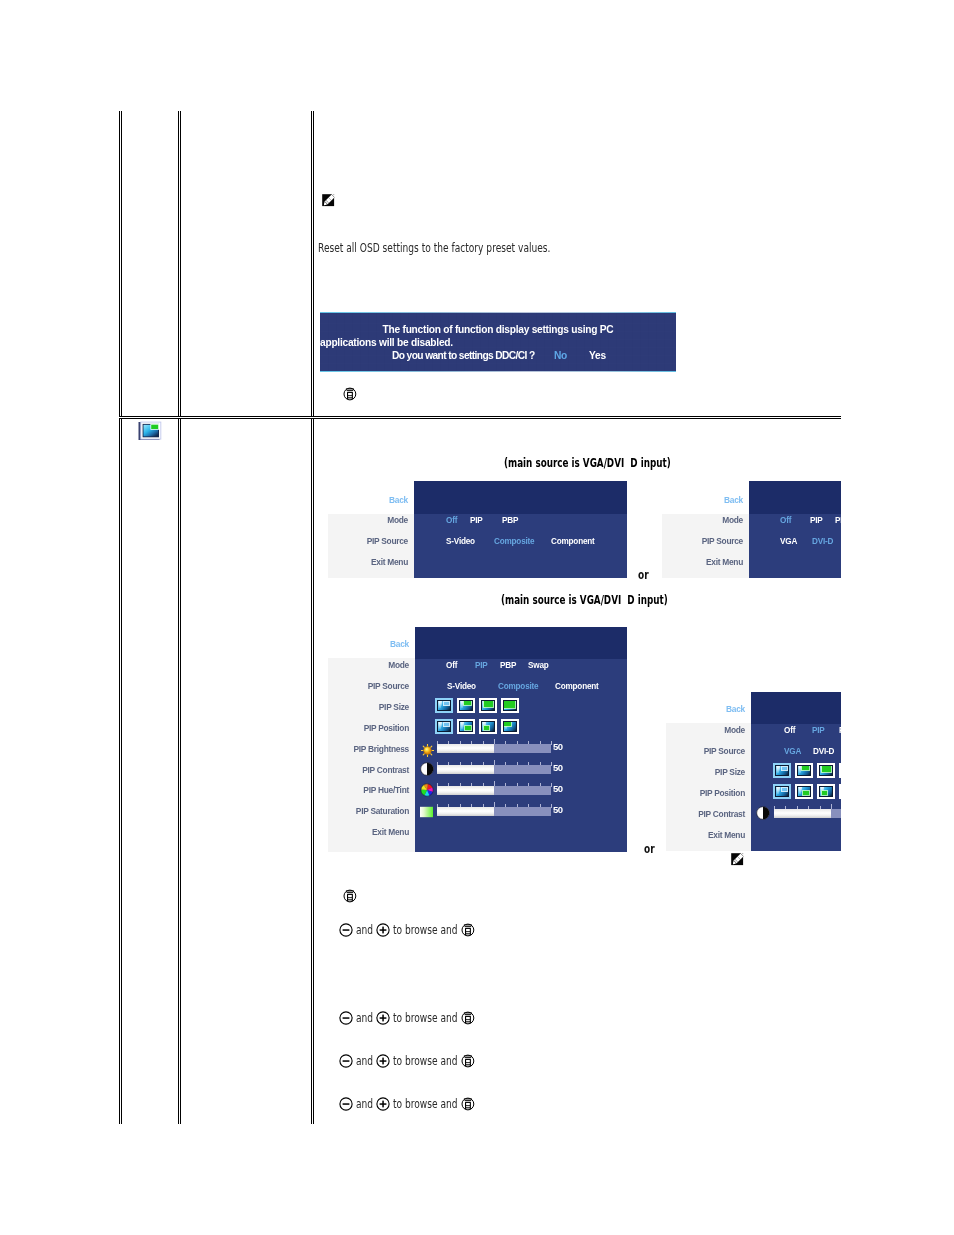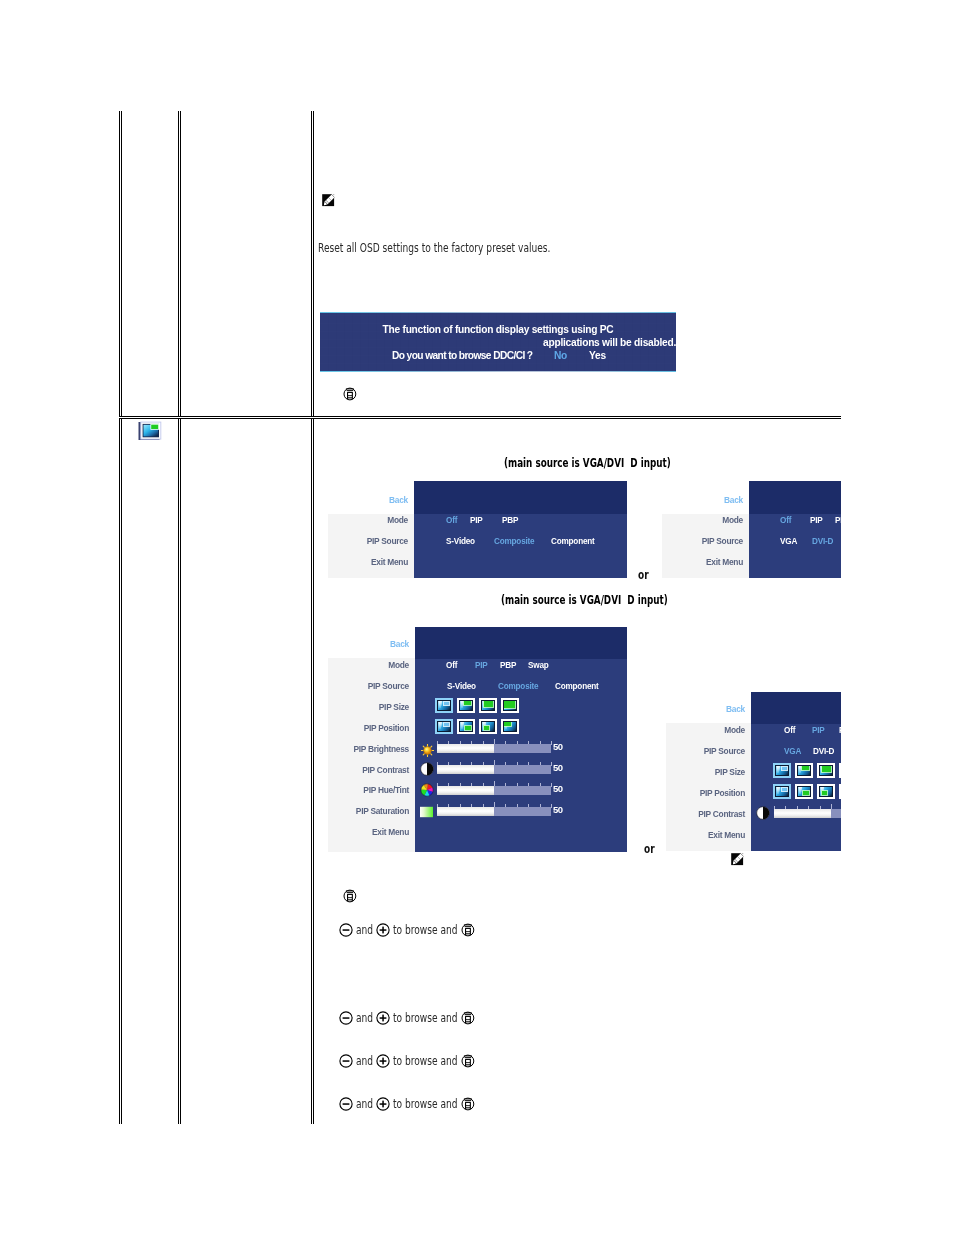--- a/index.html
+++ b/index.html
@@ -104,7 +104,7 @@
   <div class="ddcedge" style="top:0;"></div>
   <div class="ddcedge" style="bottom:0;"></div>
   <div class="l" style="left:0;right:0;top:12px;text-align:center;">The function of function display settings using PC</div>
-  <div class="l" style="left:0;right:0;top:25px;text-align:right;">applications will be disabled.</div>
+  <div class="l" style="left:0;right:0;top:25px;text-align:left;">applications will be disabled.</div>
   <div class="l" style="left:72px;top:38px;letter-spacing:-0.6px;">Do you want to browse DDC/CI ?</div>
   <div class="l" style="left:234px;top:38px;color:#5fa8e8;">No</div>
   <div class="l" style="left:269px;top:38px;color:#ffffff;">Yes</div>

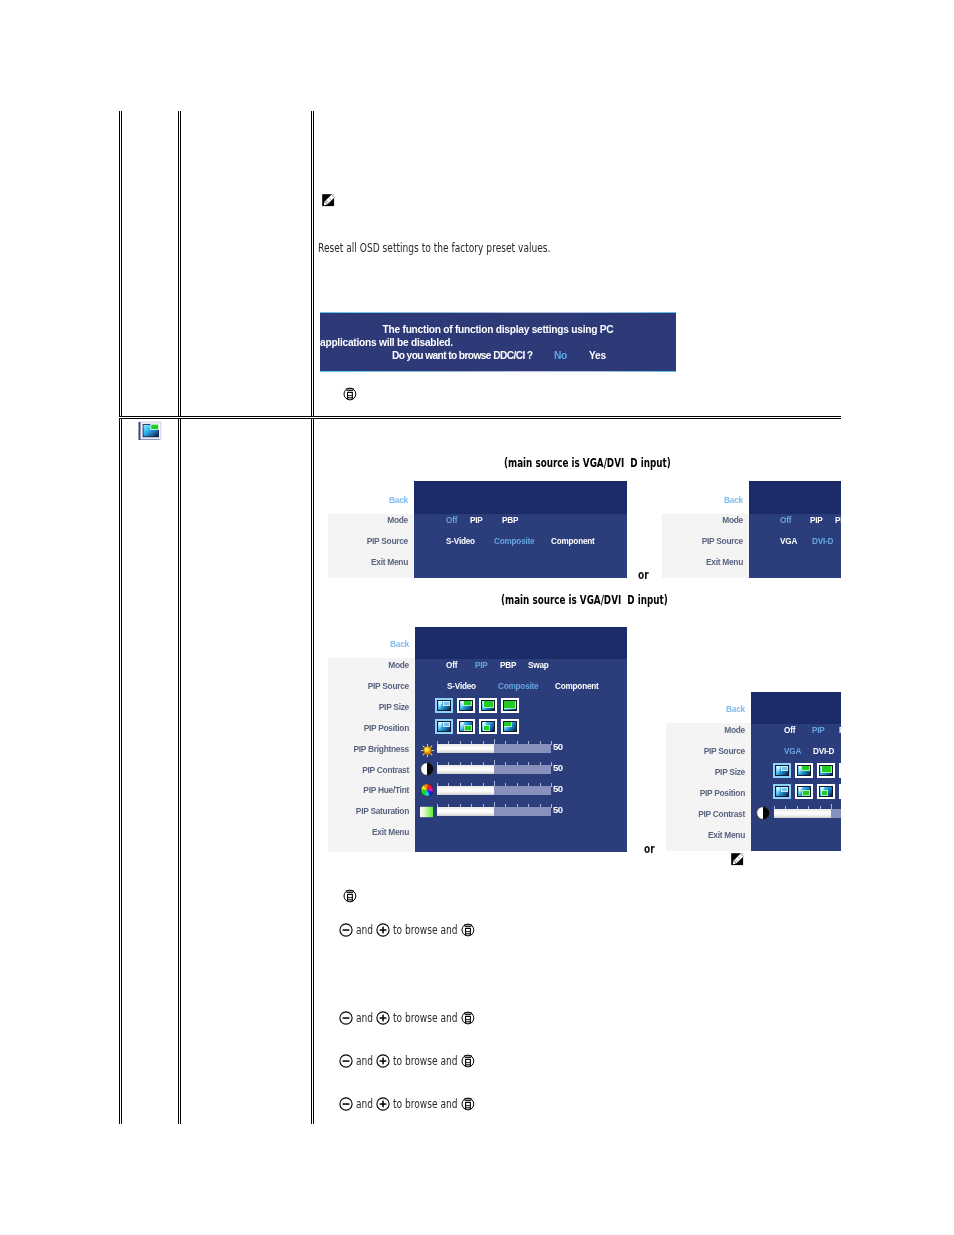--- a/index.html
+++ b/index.html
@@ -105,7 +105,7 @@
   <div class="ddcedge" style="bottom:0;"></div>
   <div class="l" style="left:0;right:0;top:12px;text-align:center;">The function of function display settings using PC</div>
   <div class="l" style="left:0;right:0;top:25px;text-align:left;">applications will be disabled.</div>
-  <div class="l" style="left:72px;top:38px;letter-spacing:-0.6px;">Do you want to browse DDC/CI ?</div>
+  <div class="l" style="left:72px;top:38px;letter-spacing:-0.6px;">Do you want to settings DDC/CI ?</div>
   <div class="l" style="left:234px;top:38px;color:#5fa8e8;">No</div>
   <div class="l" style="left:269px;top:38px;color:#ffffff;">Yes</div>
 </div>

